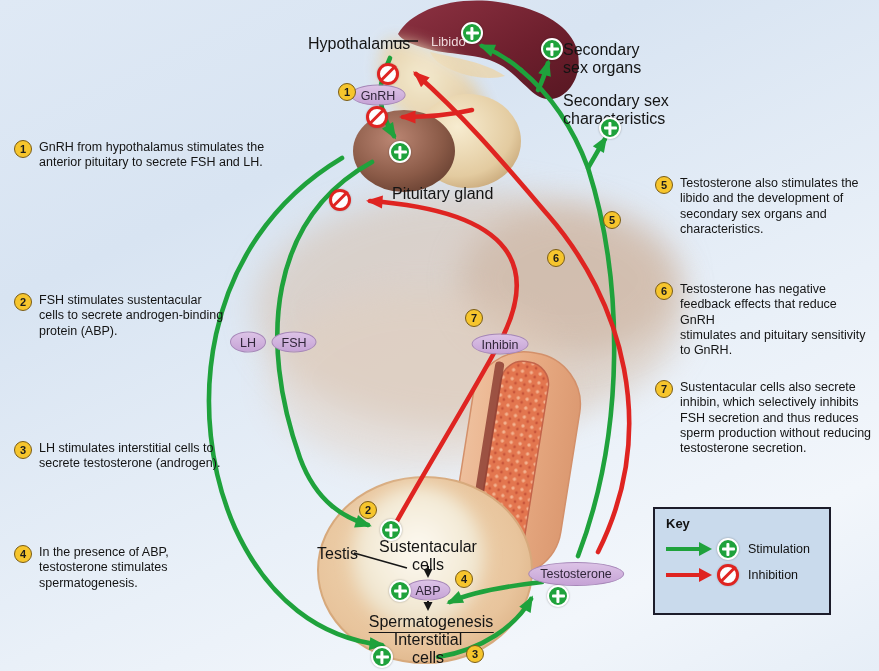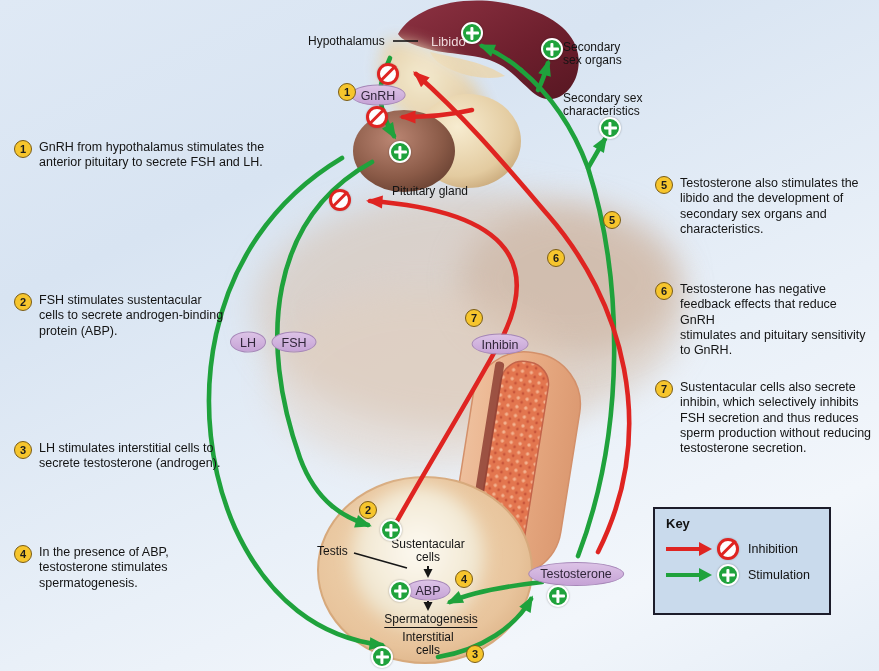--- a/index.html
+++ b/index.html
@@ -9,7 +9,7 @@
     background:linear-gradient(155deg,#dfe9f5 0%,#d8e4f2 28%,#e9f0f8 62%,#f2f6fb 82%,#e6eef7 100%);
   }
   svg{position:absolute;left:0;top:0;}
-  .lbl{position:absolute;font-size:12px;line-height:1.12;color:#141414;white-space:pre-line;}
+  .lbl{position:absolute;font-size:16px;line-height:1.12;color:#141414;white-space:pre-line;}
   .lbl.center{transform:translateX(-50%);text-align:center;}
   .hormone{
     position:absolute;transform:translate(-50%,-50%);

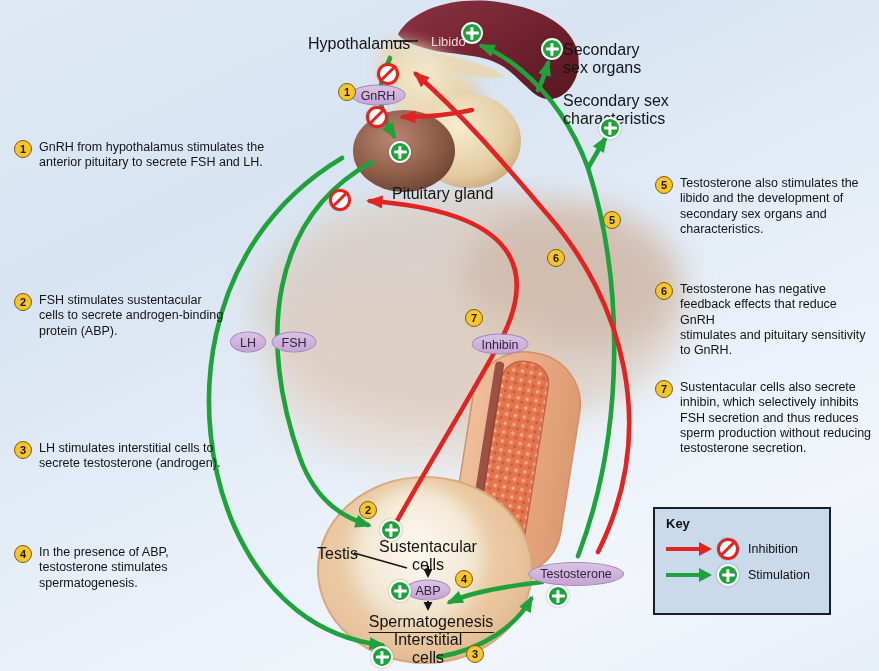--- a/index.html
+++ b/index.html
@@ -260,15 +260,15 @@
   <div class="keybox">
     <div class="key-title">Key</div>
     <div class="key-row">
+      <span class="key-arrow green"></span>
+      <span class="icon-plus key-icon"></span>
+      <span class="key-label">Stimulation</span>
+    </div>
+    <div class="key-row">
       <span class="key-arrow red"></span>
       <span class="icon-noentry key-icon"></span>
       <span class="key-label">Inhibition</span>
     </div>
-    <div class="key-row">
-      <span class="key-arrow green"></span>
-      <span class="icon-plus key-icon"></span>
-      <span class="key-label">Stimulation</span>
-    </div>
   </div>
 
 </div>

